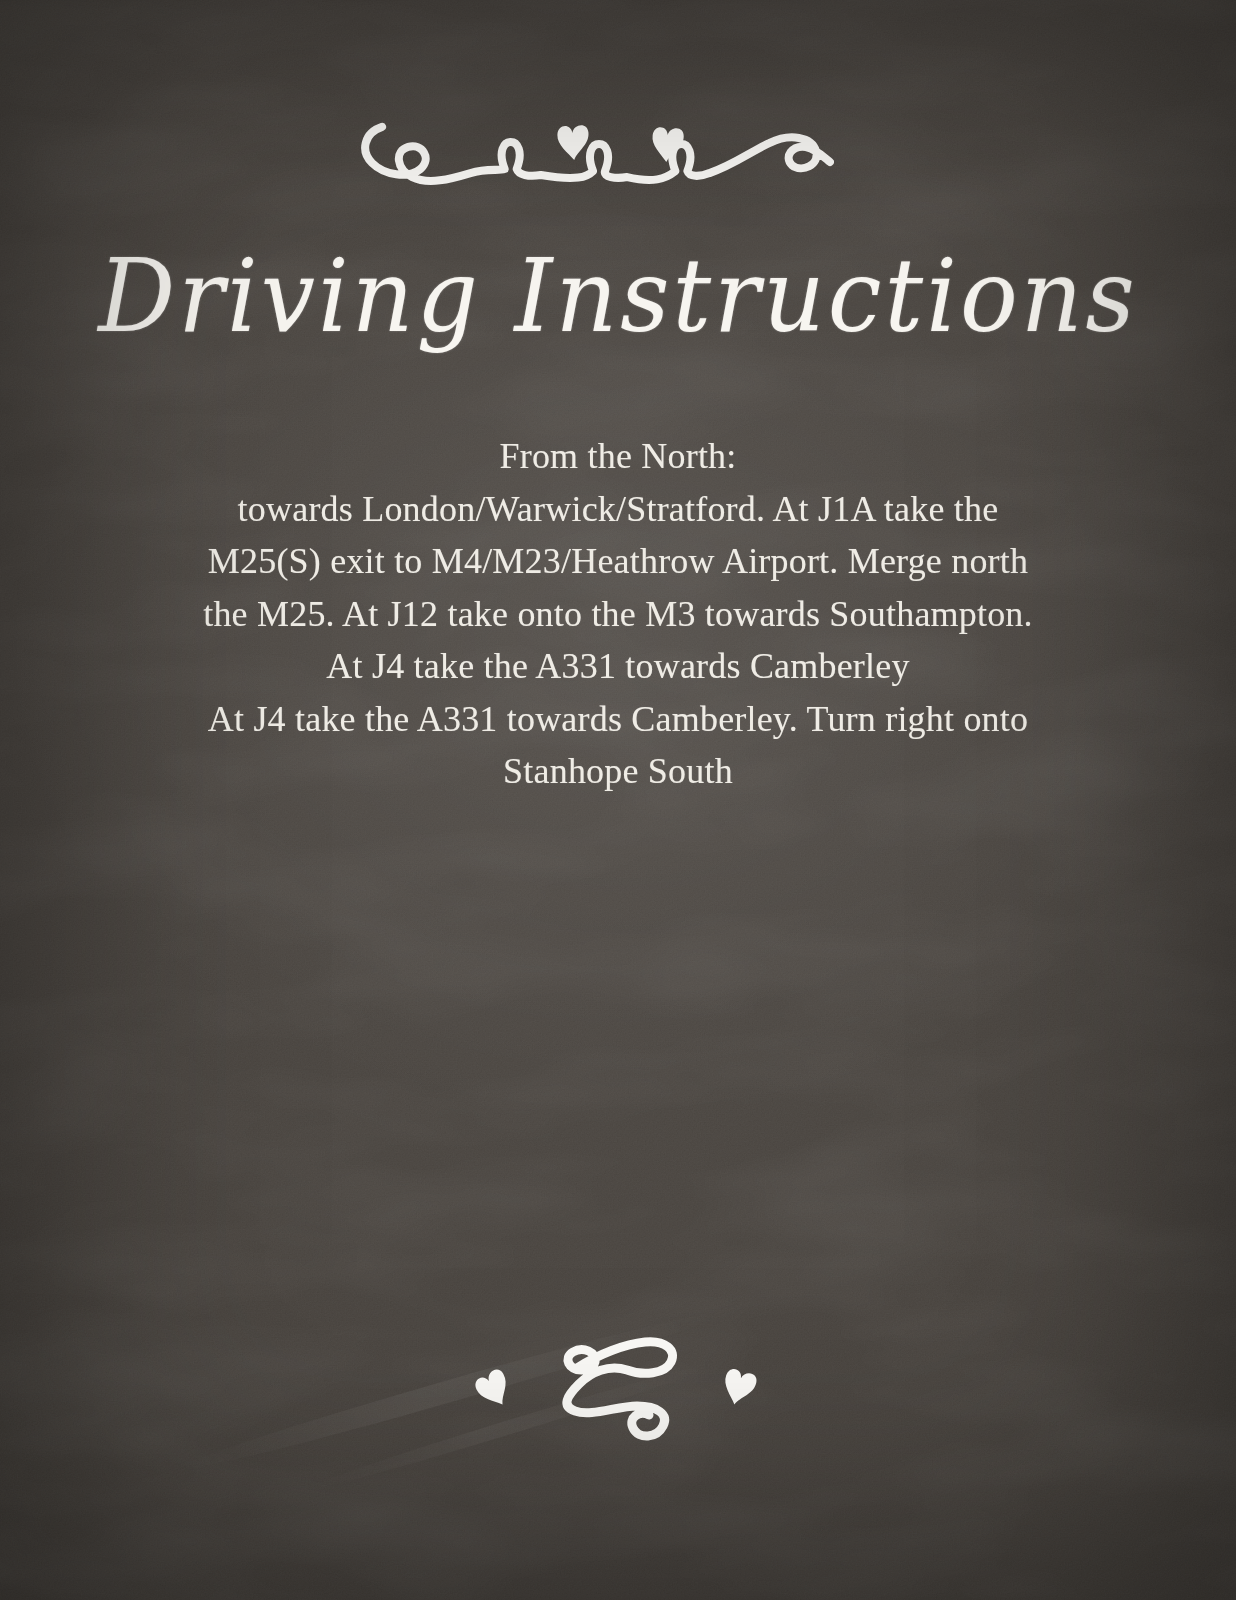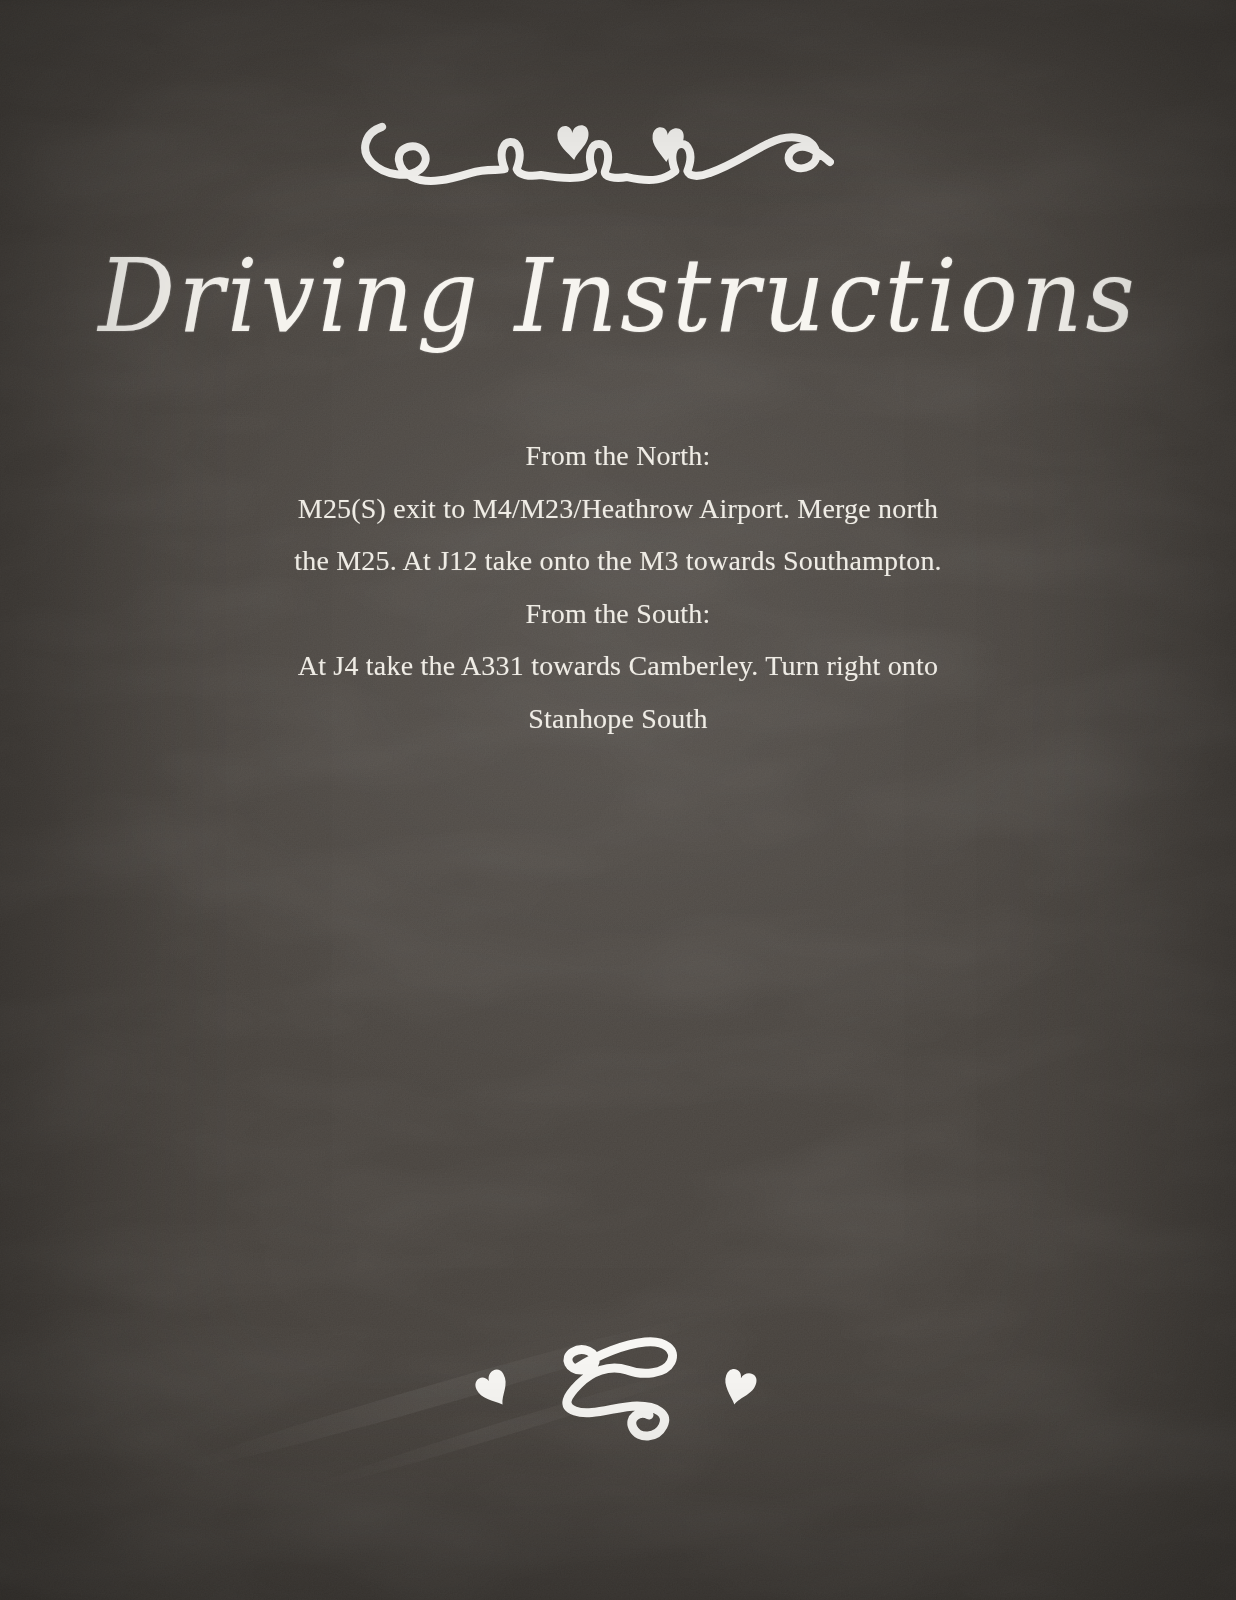--- a/index.html
+++ b/index.html
@@ -43,7 +43,7 @@
   .body-text{
     position:absolute;left:118px;top:430px;width:1000px;
     text-align:center;
-    font-size:28px;
+    font-size:36px;
     line-height:52.5px;
     color:#efece5;
     text-shadow:0 0 1px rgba(255,255,255,0.3);

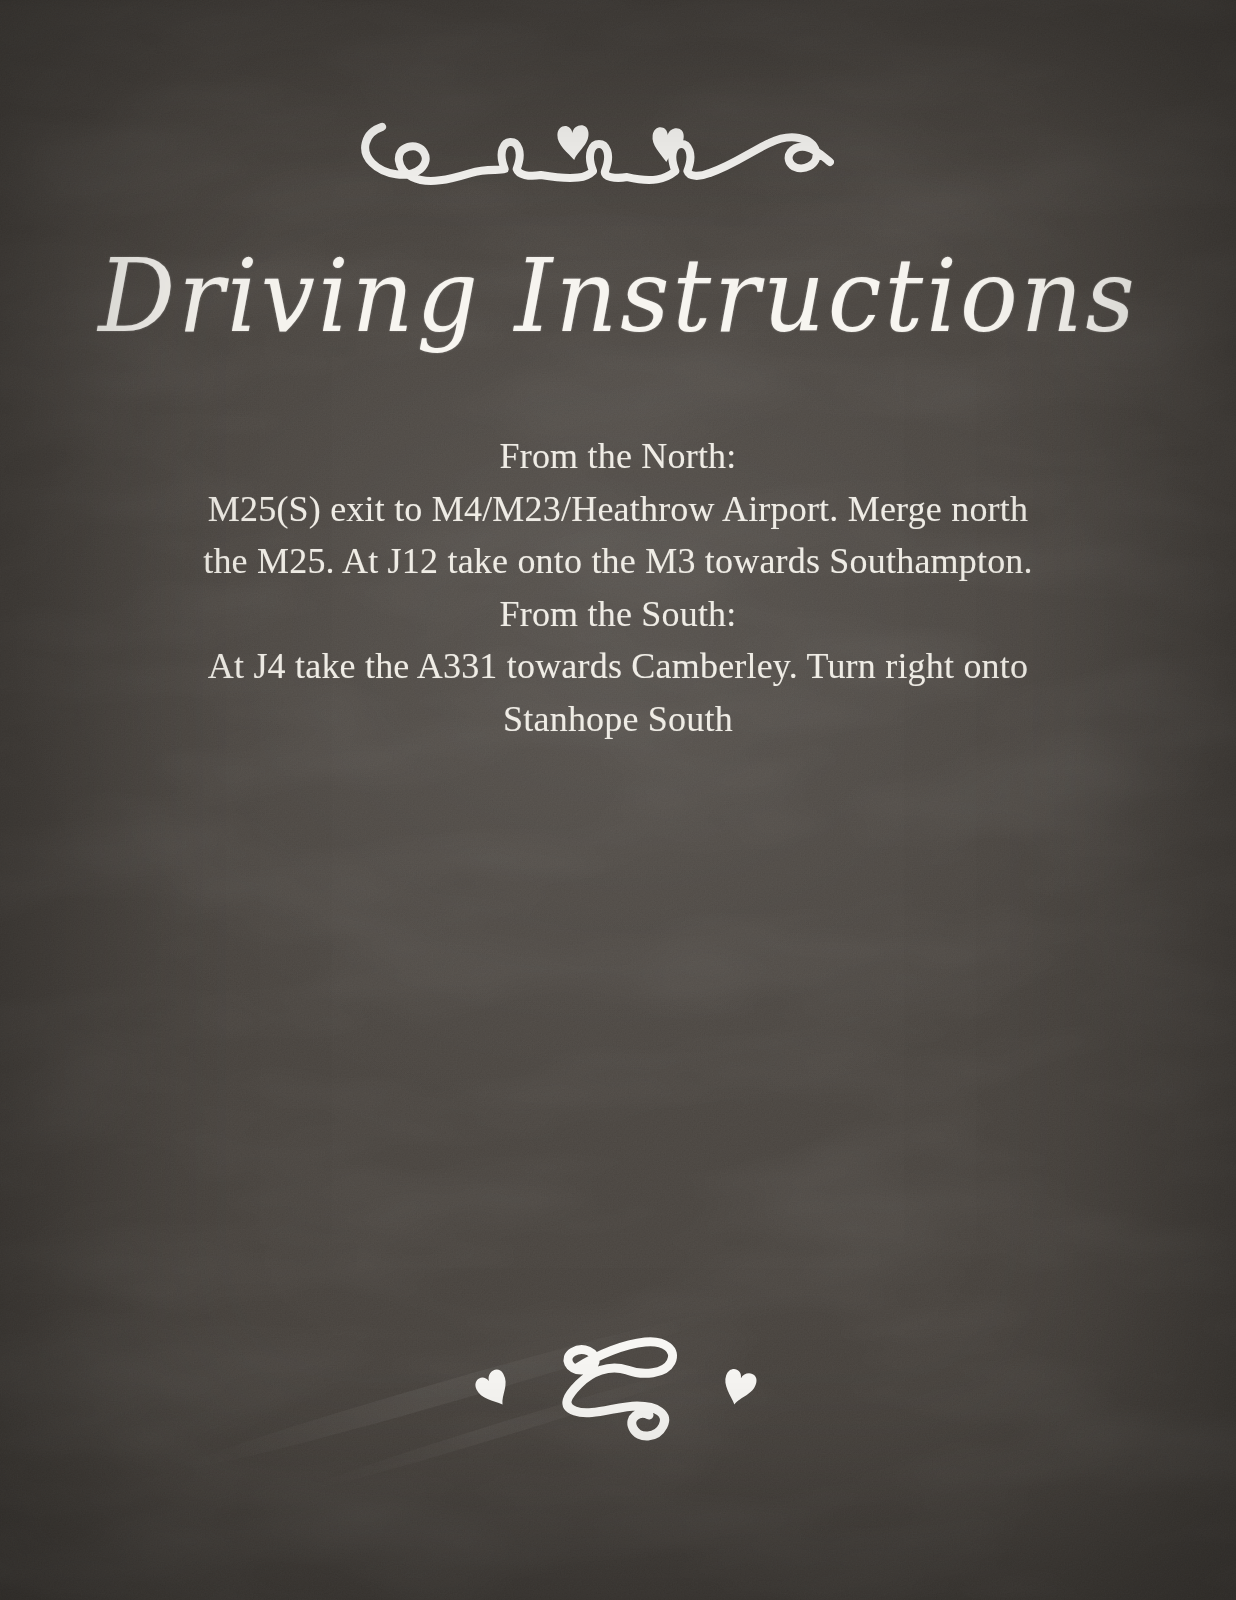--- a/index.html
+++ b/index.html
@@ -106,6 +106,7 @@
 
   <div class="body-text">
     <div class="body-line">From the North:</div>
+    <div class="body-line">towards London/Warwick/Stratford. At J1A take the</div>
     <div class="body-line">M25(S) exit to M4/M23/Heathrow Airport. Merge north</div>
     <div class="body-line">the M25. At J12 take onto the M3 towards Southampton.</div>
     <div class="body-line">From the South:</div>

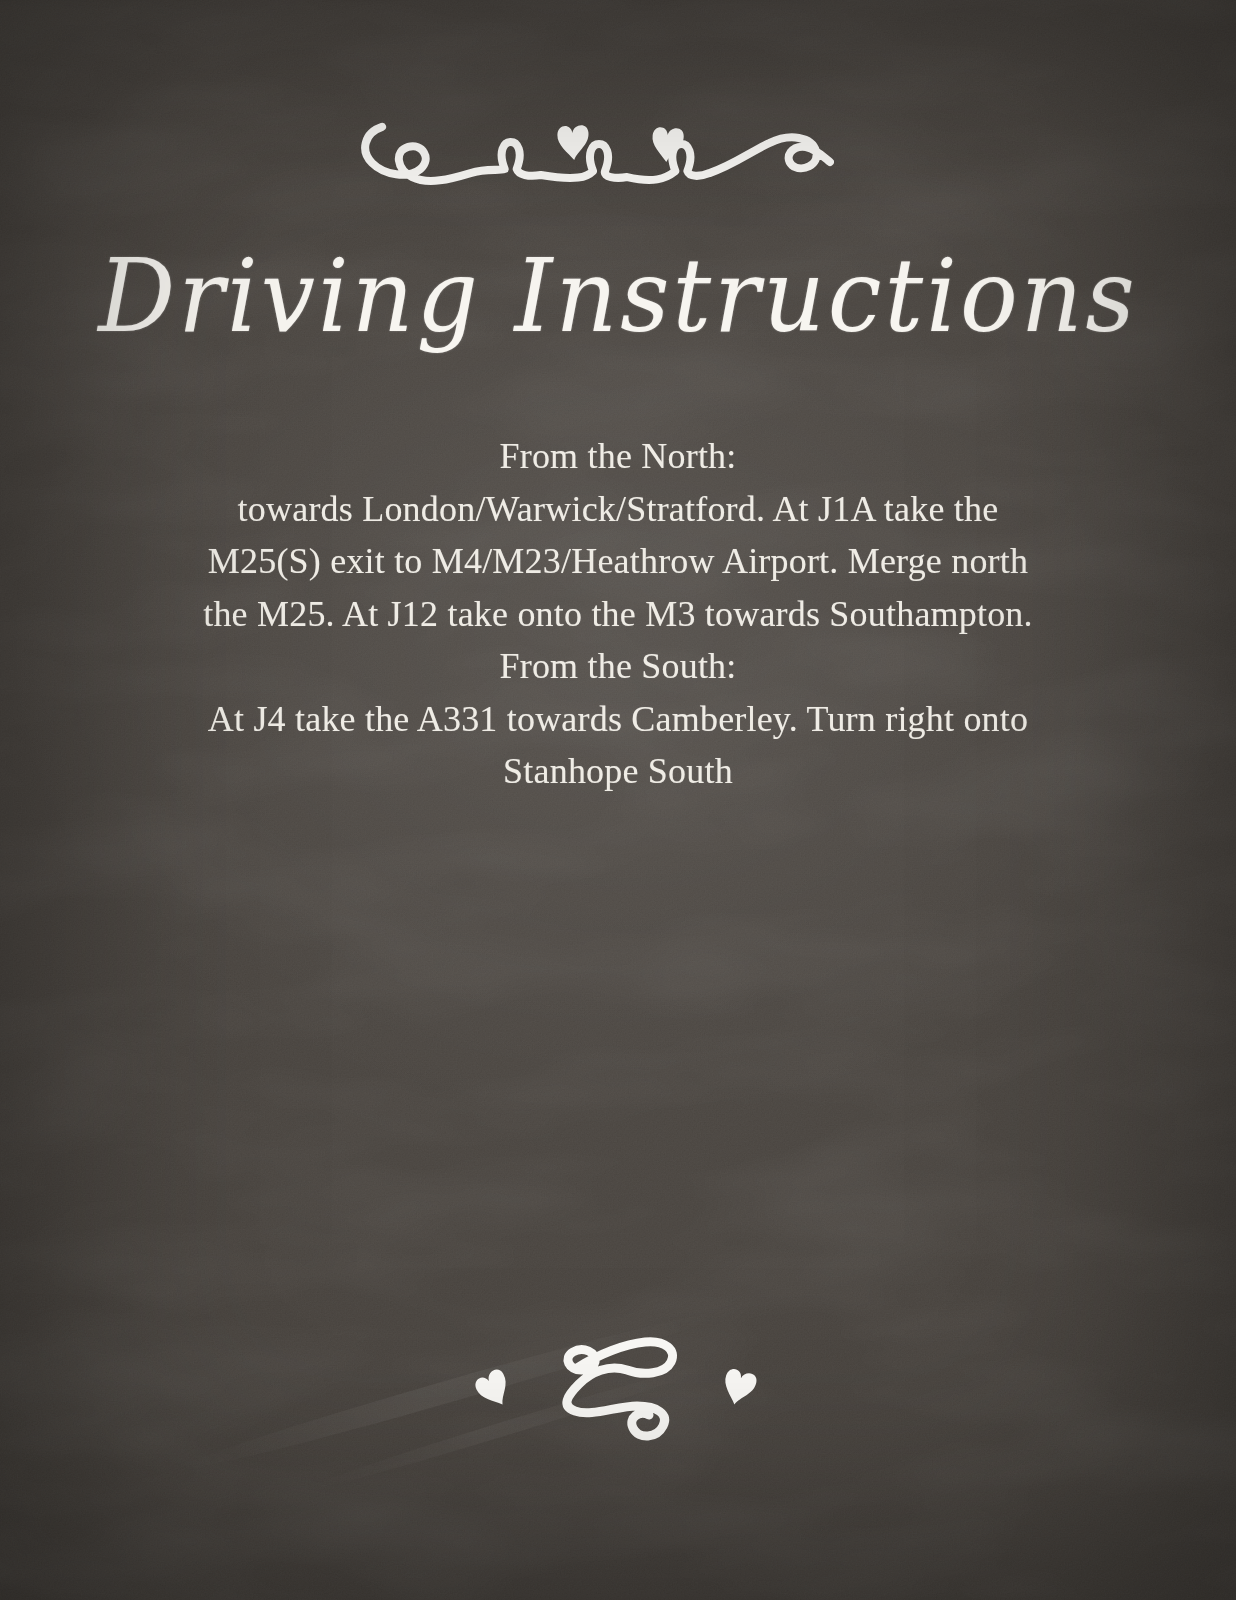--- a/index.html
+++ b/index.html
@@ -109,6 +109,7 @@
     <div class="body-line">towards London/Warwick/Stratford. At J1A take the</div>
     <div class="body-line">M25(S) exit to M4/M23/Heathrow Airport. Merge north</div>
     <div class="body-line">the M25. At J12 take onto the M3 towards Southampton.</div>
+    <div class="body-line">At J4 take the A331 towards Camberley</div>
     <div class="body-line">From the South:</div>
     <div class="body-line">At J4 take the A331 towards Camberley. Turn right onto</div>
     <div class="body-line">Stanhope South</div>

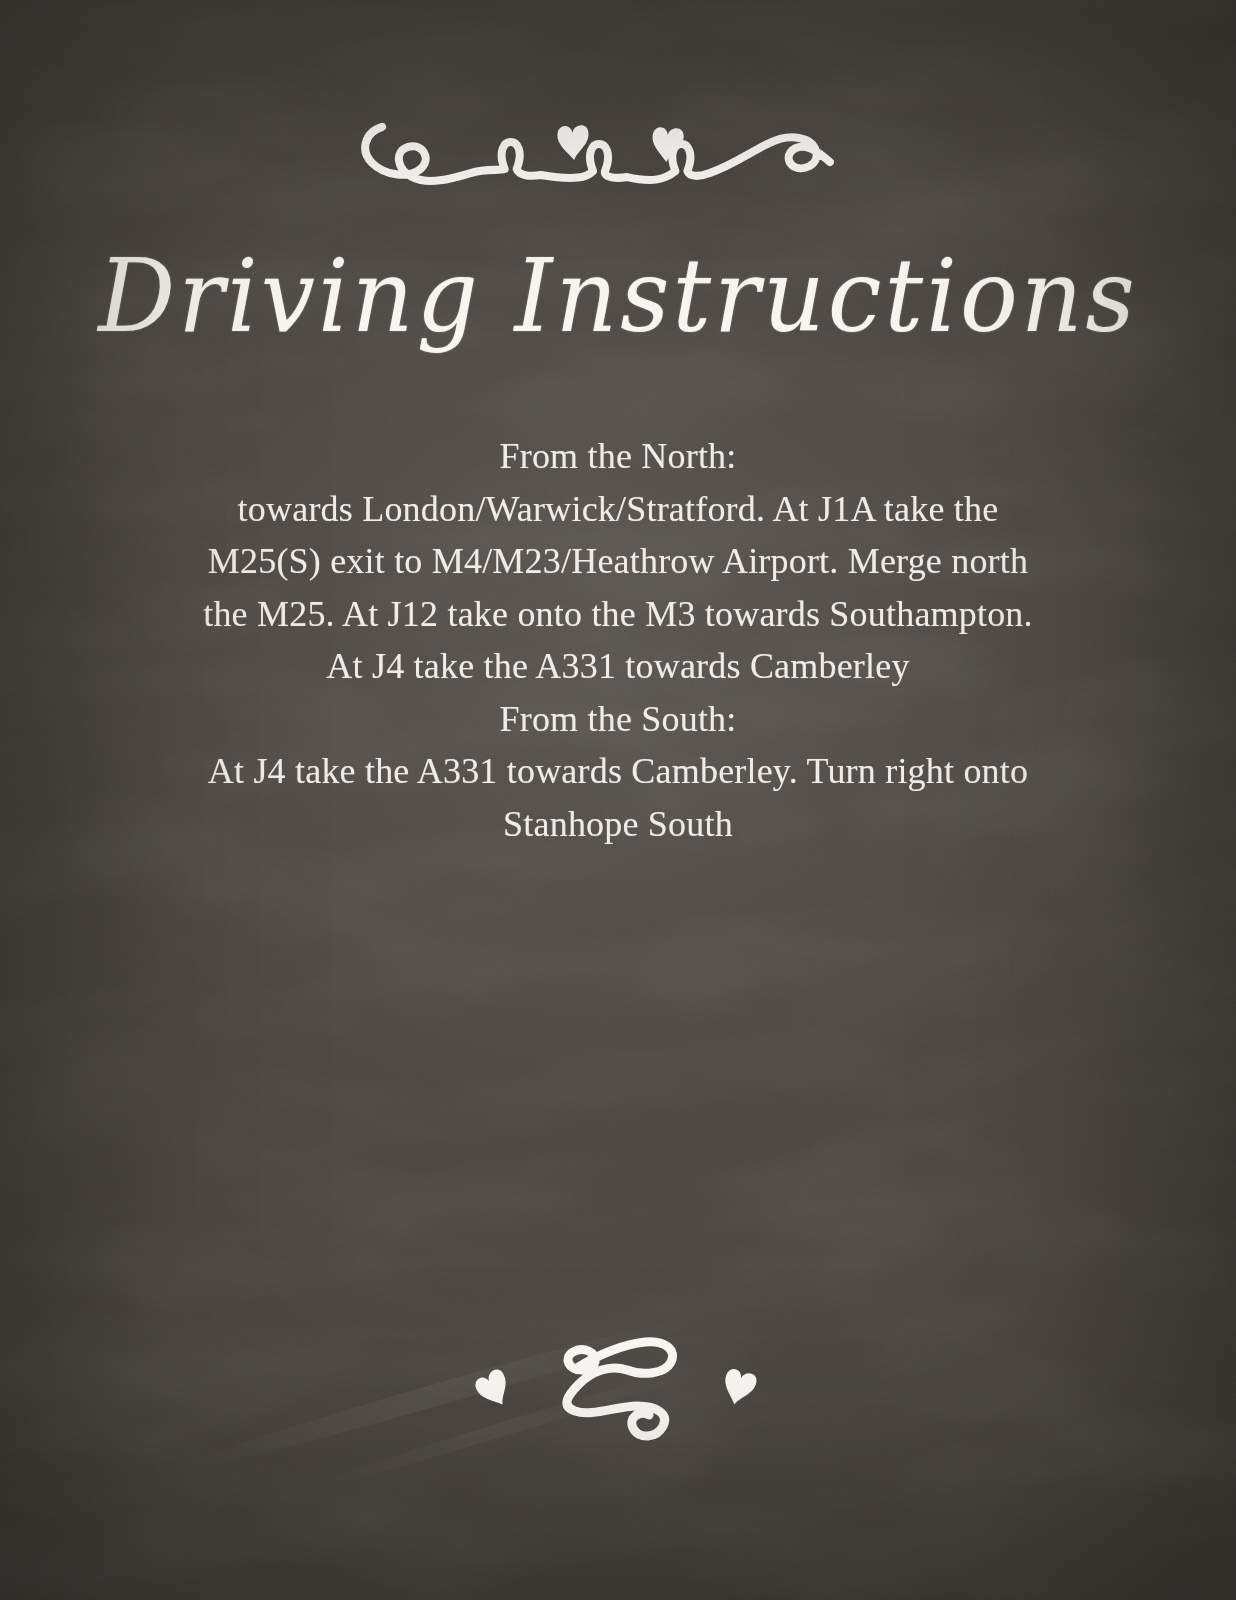--- a/index.html
+++ b/index.html
@@ -110,7 +110,6 @@
     <div class="body-line">M25(S) exit to M4/M23/Heathrow Airport. Merge north</div>
     <div class="body-line">the M25. At J12 take onto the M3 towards Southampton.</div>
     <div class="body-line">At J4 take the A331 towards Camberley</div>
-    <div class="body-line">From the South:</div>
     <div class="body-line">At J4 take the A331 towards Camberley. Turn right onto</div>
     <div class="body-line">Stanhope South</div>
   </div>

